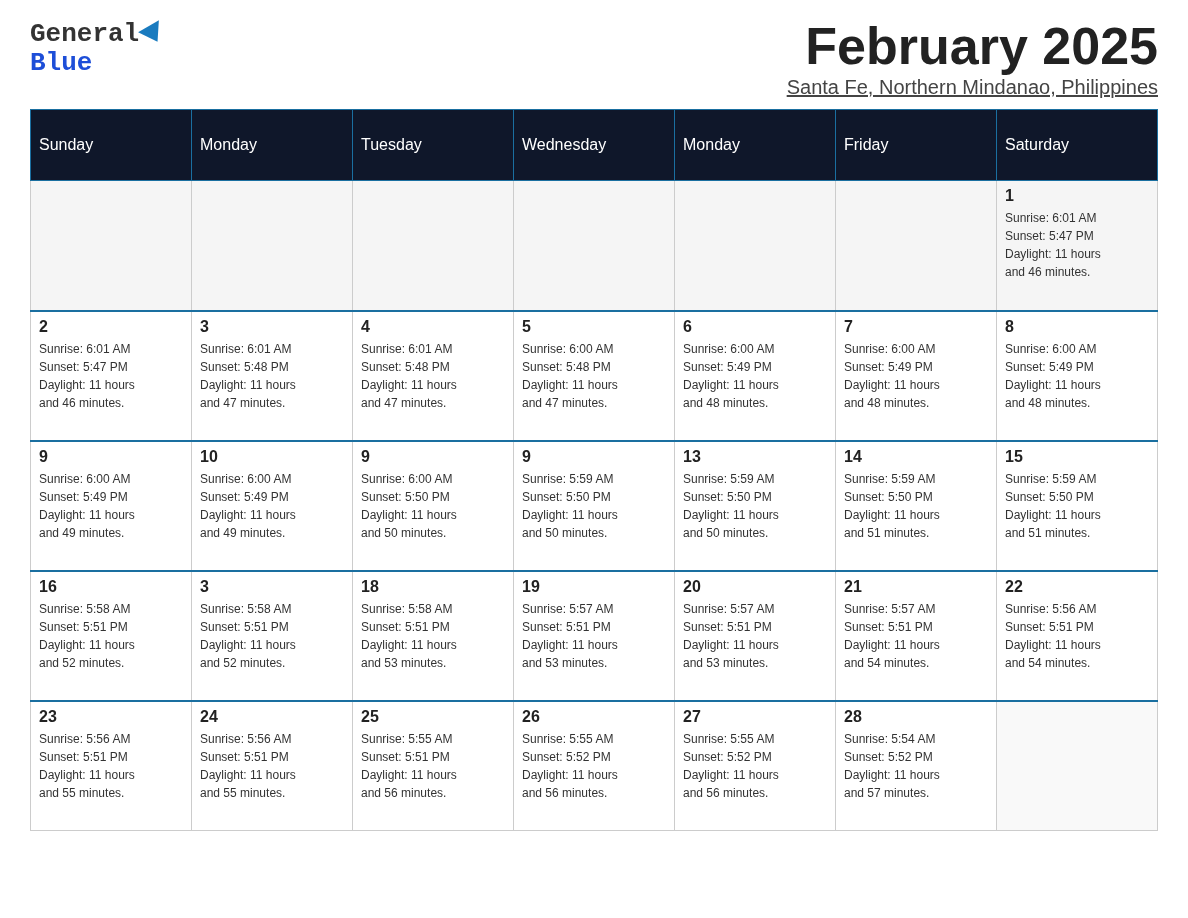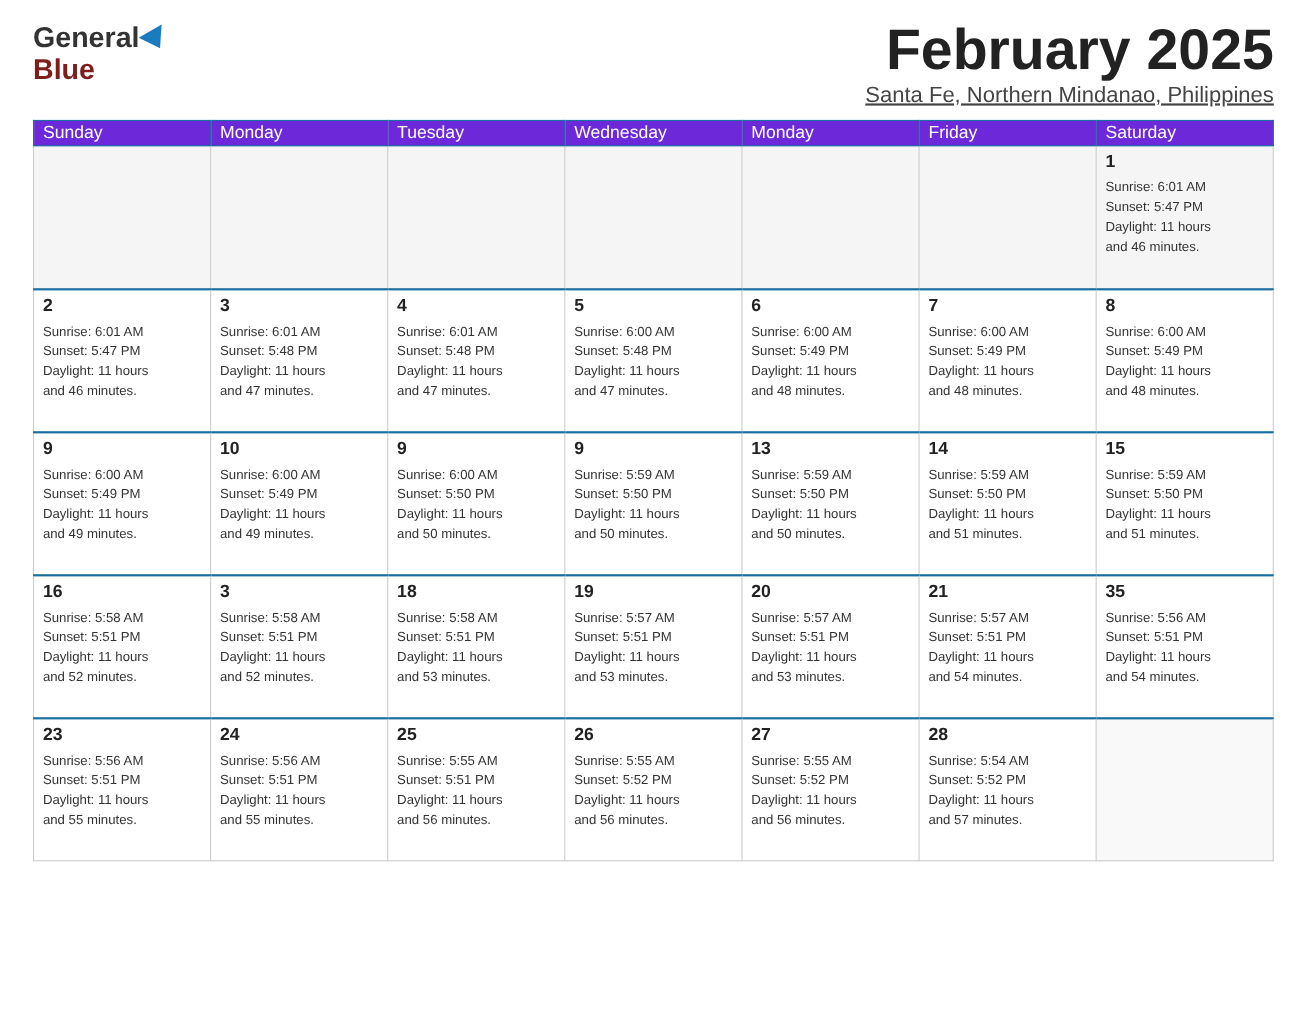--- a/index.html
+++ b/index.html
@@ -20,6 +20,7 @@
       display: flex;
       align-items: flex-end;
       gap: 6px;
+      font-family: Liberation Mono, monospace;
     }
     .logo-text-general {
       font-size: 26px;

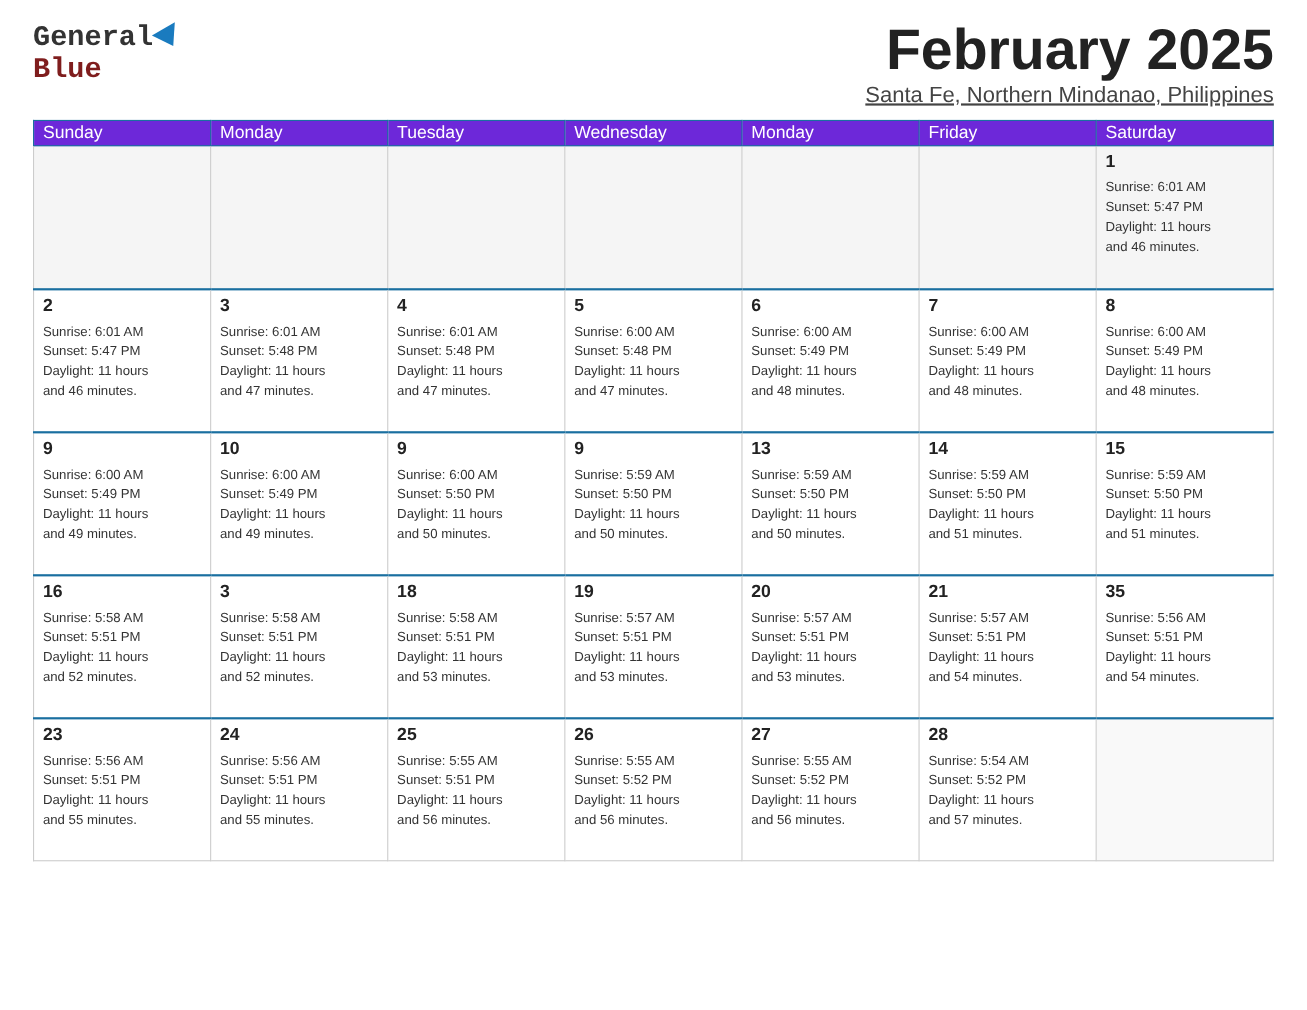--- a/index.html
+++ b/index.html
@@ -30,7 +30,7 @@
     .logo-text-blue {
       font-size: 26px;
       font-weight: bold;
-      color: #7f1d1d;
+      color: #1d4ed8;
     }
     .logo-arrow {
       width: 0;

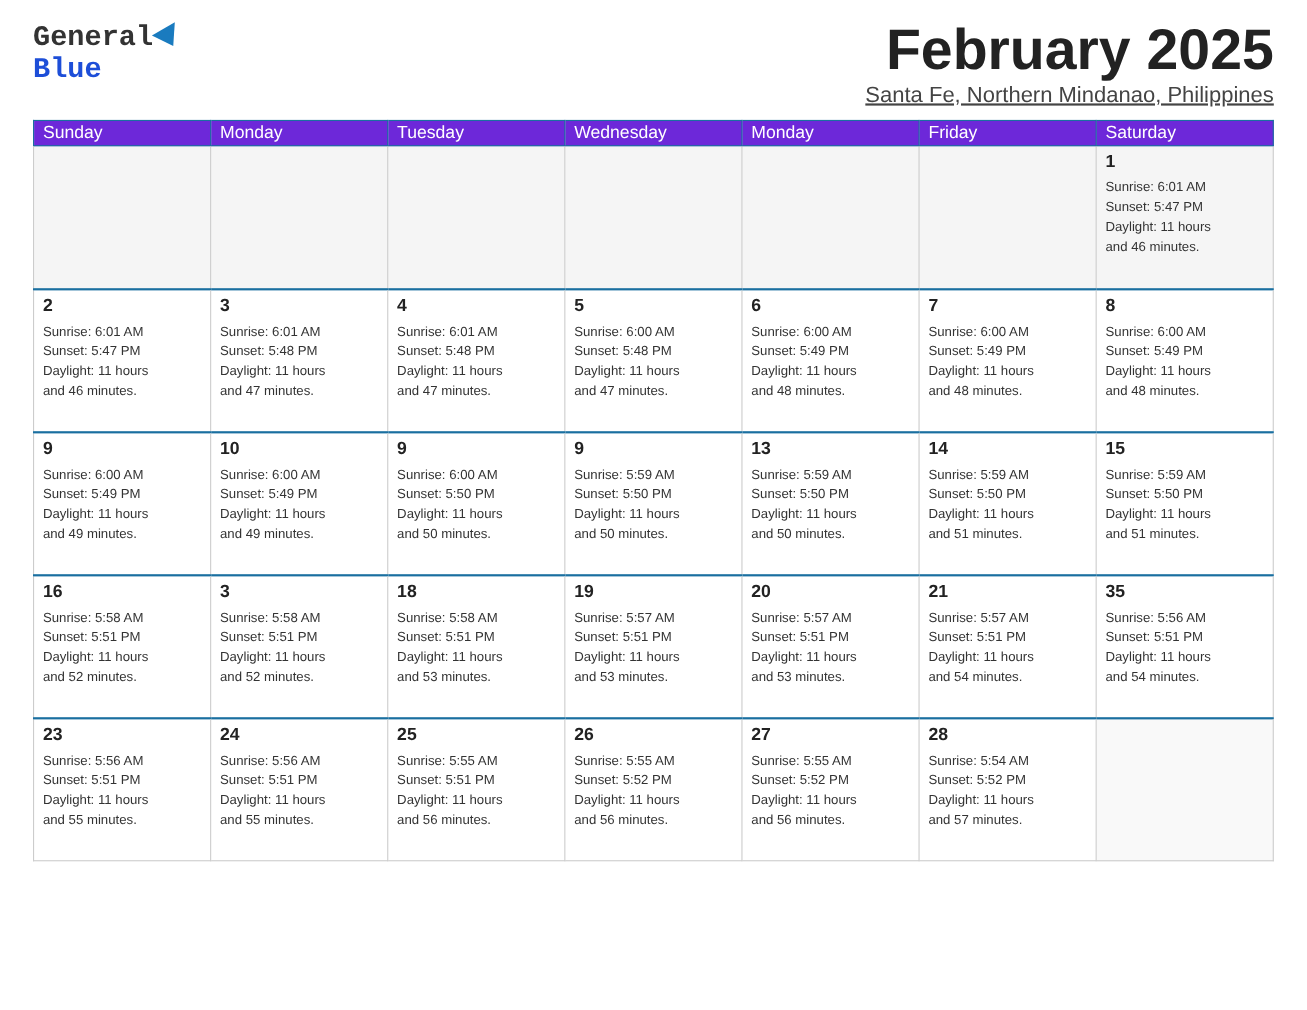--- a/index.html
+++ b/index.html
@@ -68,11 +68,11 @@
       margin-top: 8px;
     }
     .calendar th {
-      background-color: #6d28d9;
+      background-color: #0f172a;
       color: #fff;
       font-size: 16px;
       font-weight: normal;
-      padding: 2px 8px;
+      padding: 26px 8px;
       text-align: left;
       border: 1px solid #1a6fa0;
     }

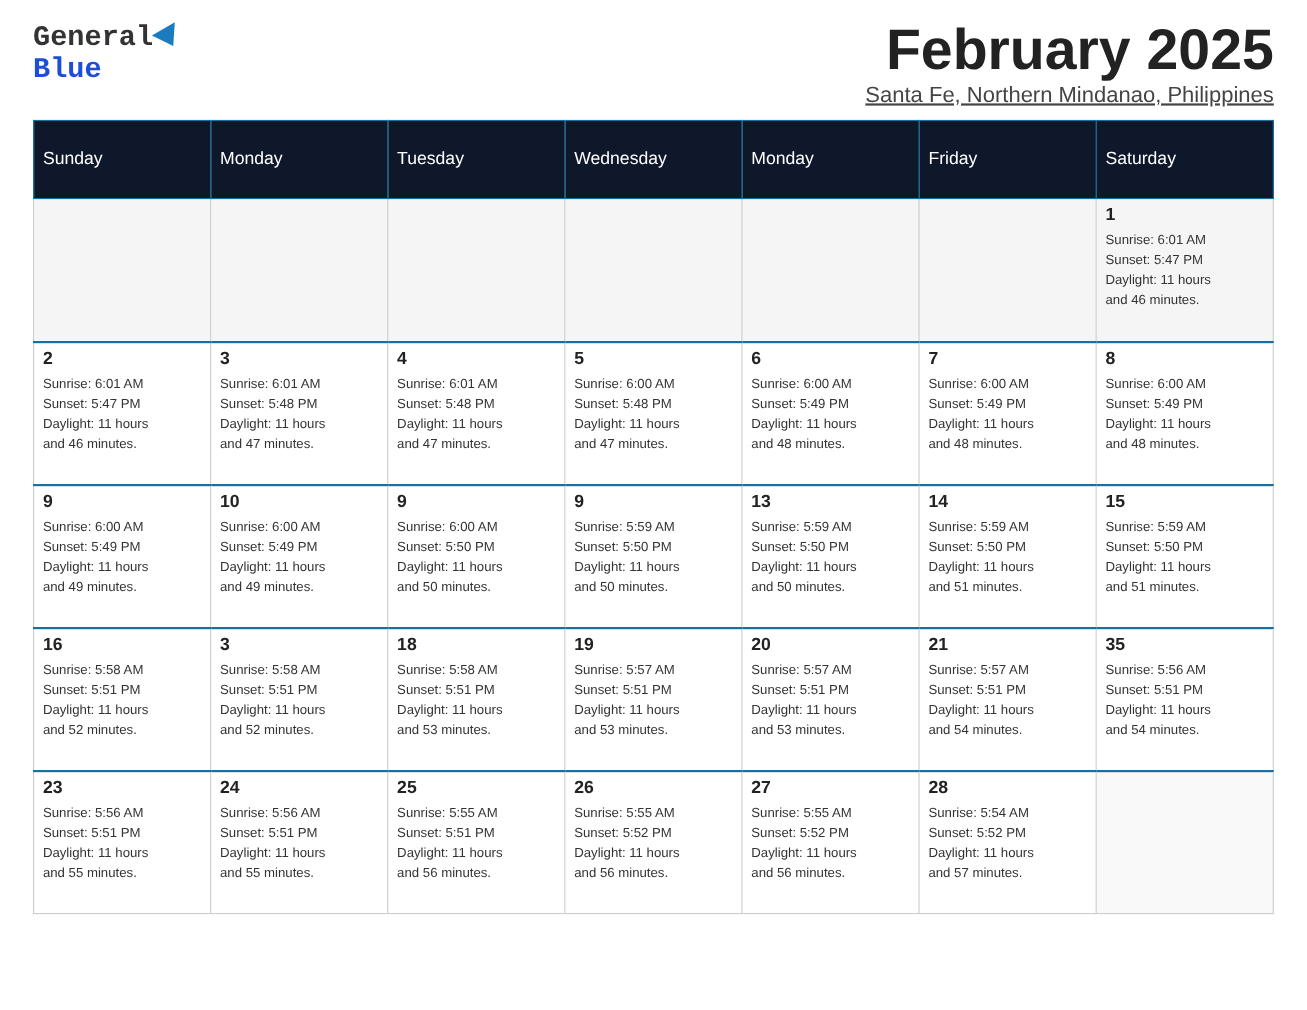--- a/index.html
+++ b/index.html
@@ -300,7 +300,7 @@
 and 54 minutes.</div>
         </td>
         <td>
-          <span class="day-number">35</span>
+          <span class="day-number">22</span>
           <div class="day-info" style="white-space: pre-line;">Sunrise: 5:56 AM
 Sunset: 5:51 PM
 Daylight: 11 hours

